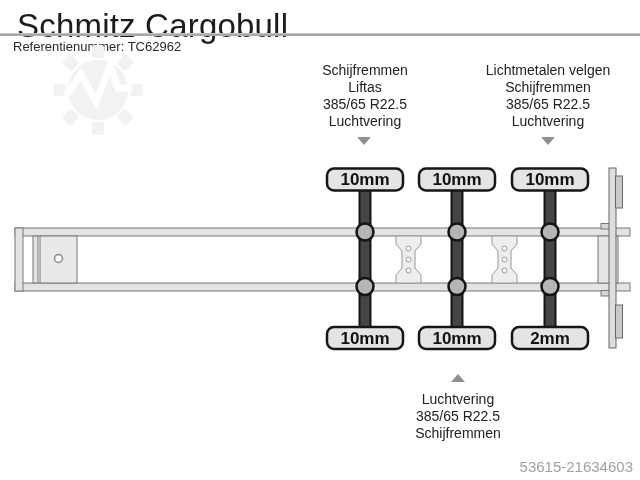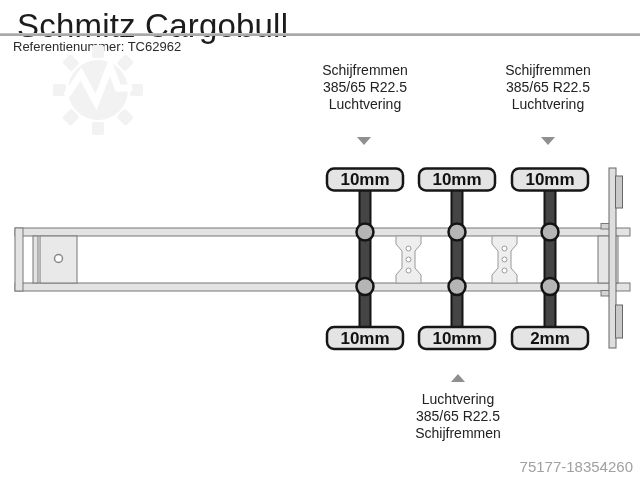--- a/index.html
+++ b/index.html
@@ -84,6 +84,7 @@
 <div class="abs arrow-down arrow-front"></div>
 
 <div class="abs ann ann-rear">
+  <div>Lichtmetalen velgen</div>
   <div>Schijfremmen</div>
   <div>385/65 R22.5</div>
   <div>Luchtvering</div>

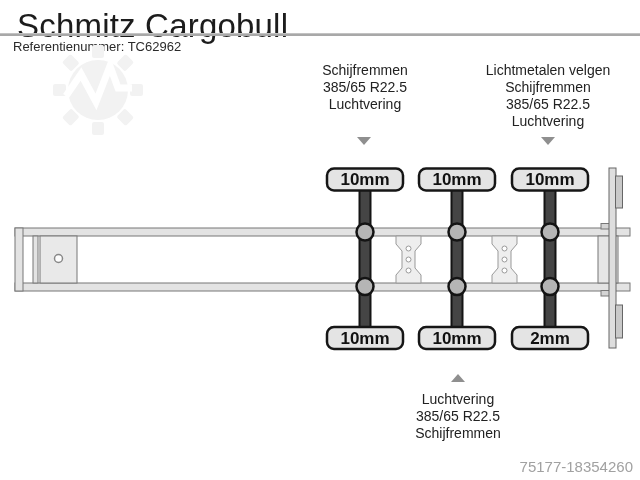--- a/index.html
+++ b/index.html
@@ -78,6 +78,7 @@
 
 <div class="abs ann ann-front">
   <div>Schijfremmen</div>
+  <div>Liftas</div>
   <div>385/65 R22.5</div>
   <div>Luchtvering</div>
 </div>

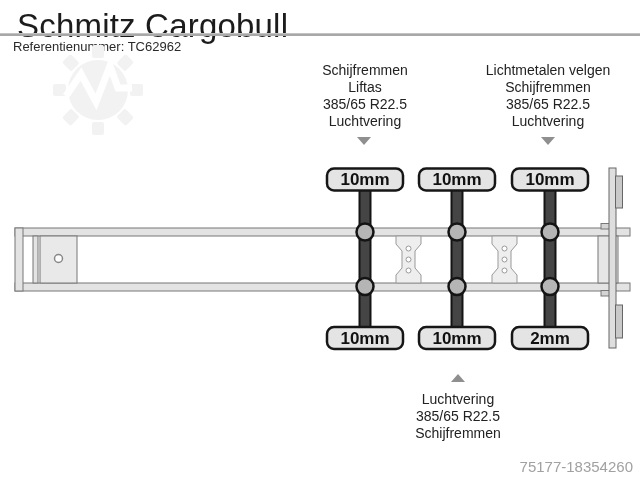--- a/index.html
+++ b/index.html
@@ -160,6 +160,6 @@
   </g>
 </svg>
 
-<div class="abs listing-id">75177-18354260</div>
+<div class="abs listing-id">53615-21634603</div>
 
 </body></html>

